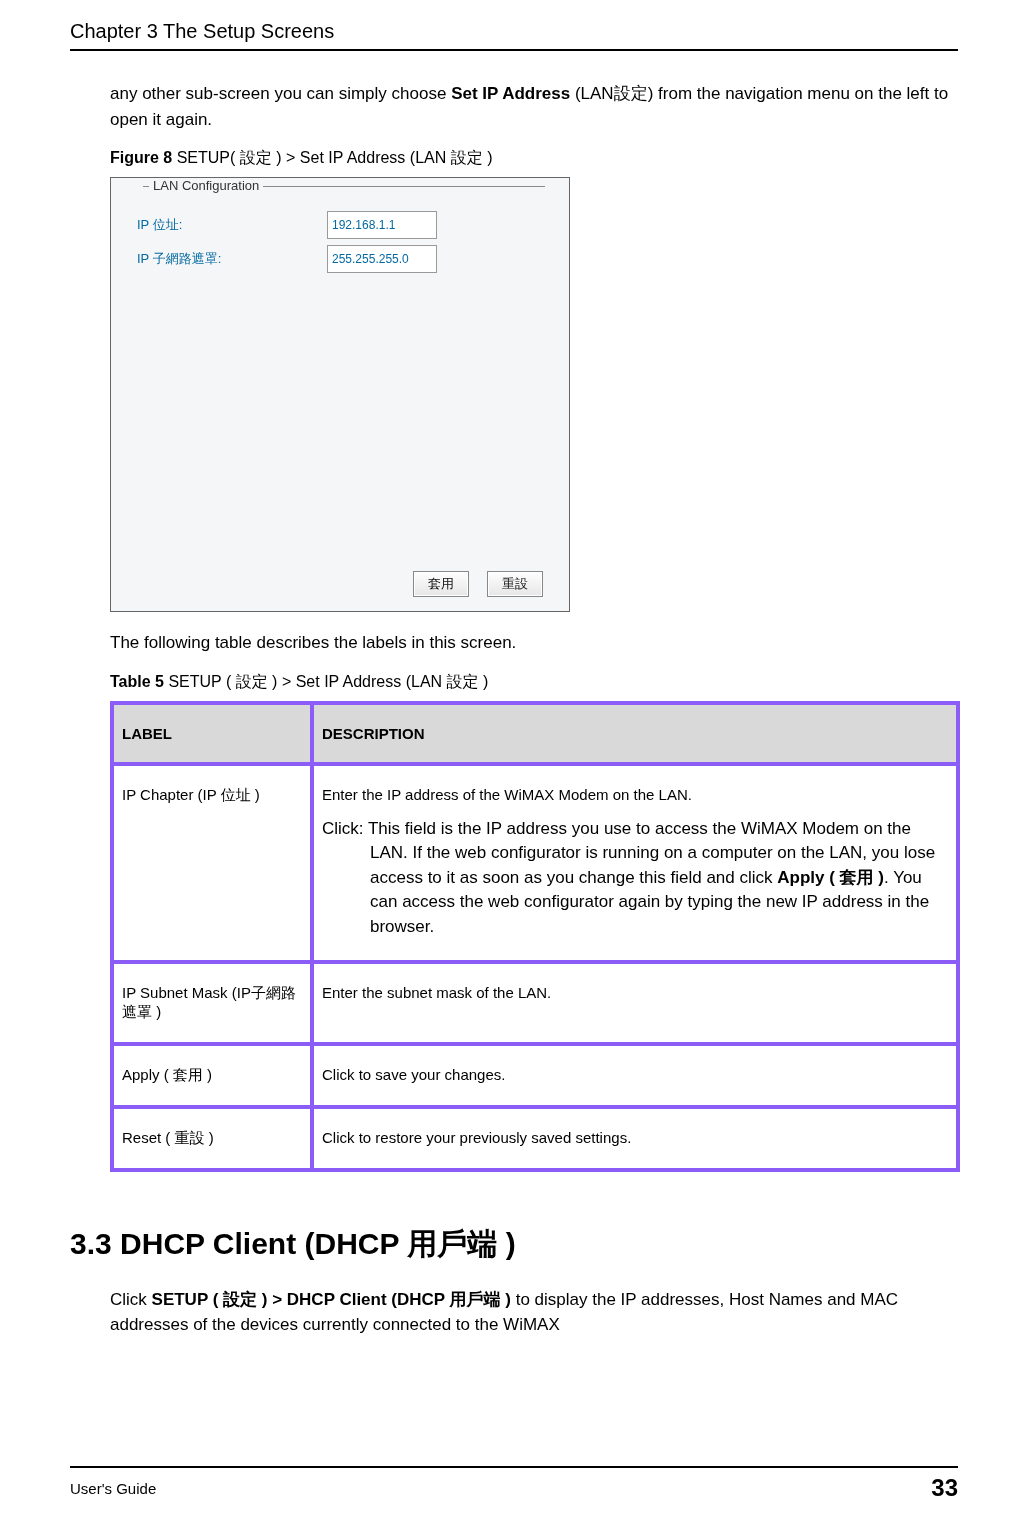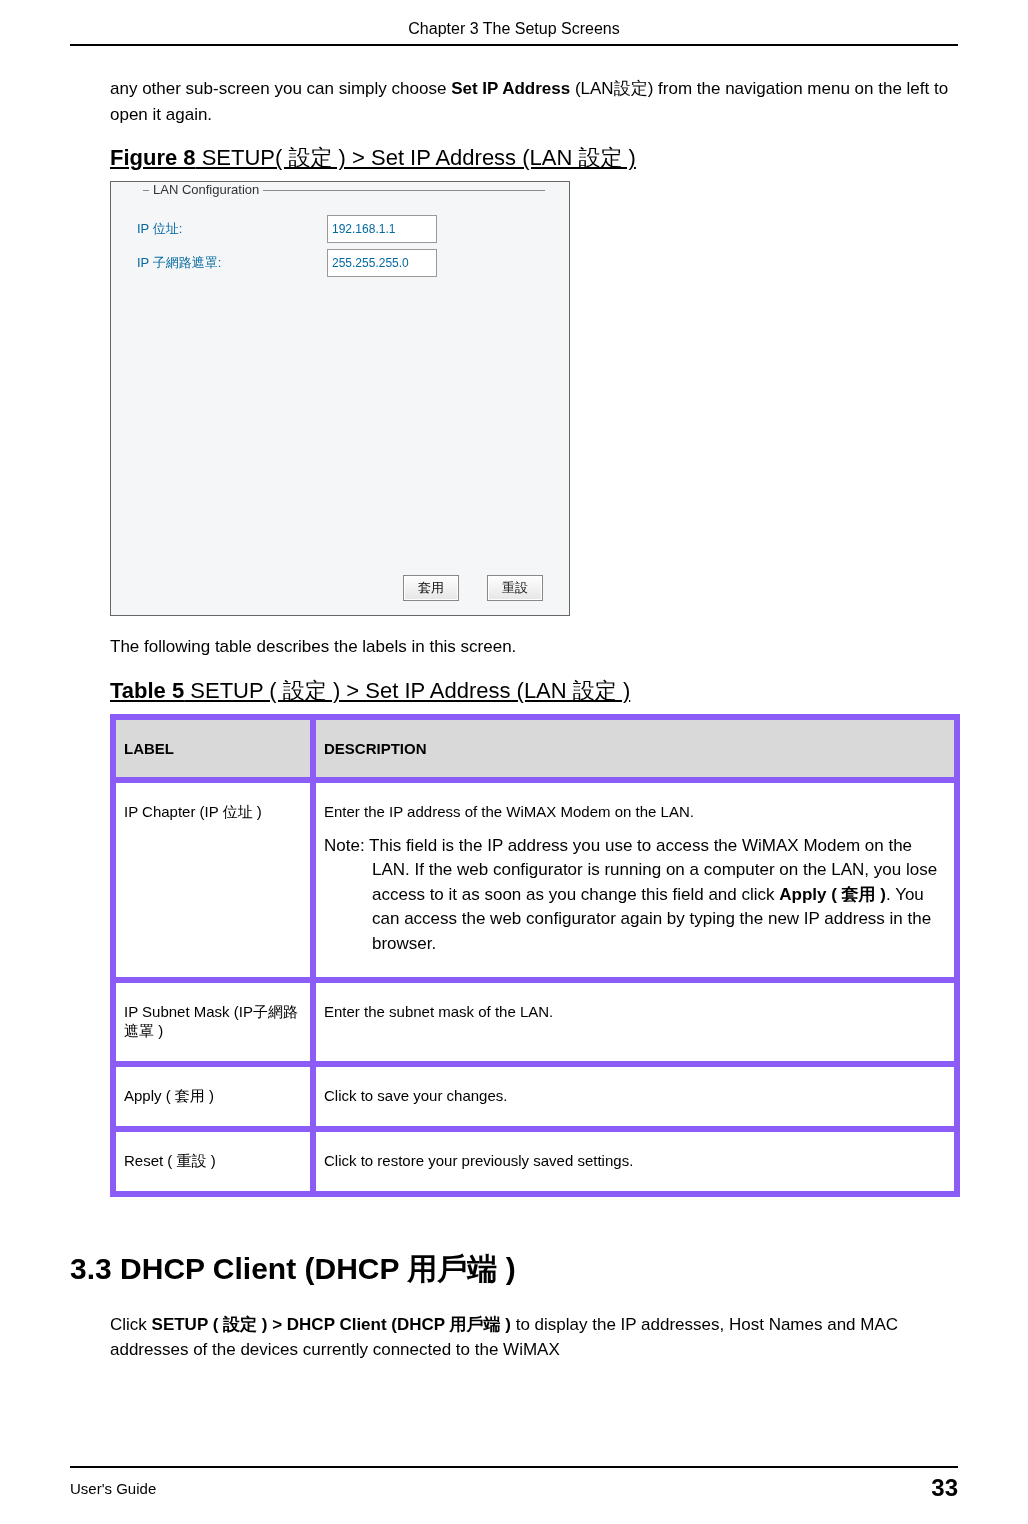--- a/index.html
+++ b/index.html
@@ -5,7 +5,7 @@
   * { box-sizing: border-box; margin: 0; padding: 0; }
   html, body { width: 1028px; height: 1524px; background: #fff; font-family: Verdana, Geneva, sans-serif; color: #000; }
   .page { position: relative; width: 1028px; height: 1524px; padding: 20px 70px 40px 70px; }
-  .running-head { text-align: center; font-size: 16px; padding: 0 0 6px 0; }
+  .running-head { text-align: left; font-size: 20px; padding: 0 0 6px 0; }
   .top-rule { border: none; border-top: 2px solid #000; margin-bottom: 30px; }
   .body-text { font-size: 17px; line-height: 1.5; margin: 0 0 16px 40px; }
   .caption { font-size: 22px; margin: 14px 0 8px 40px; text-decoration: underline; }

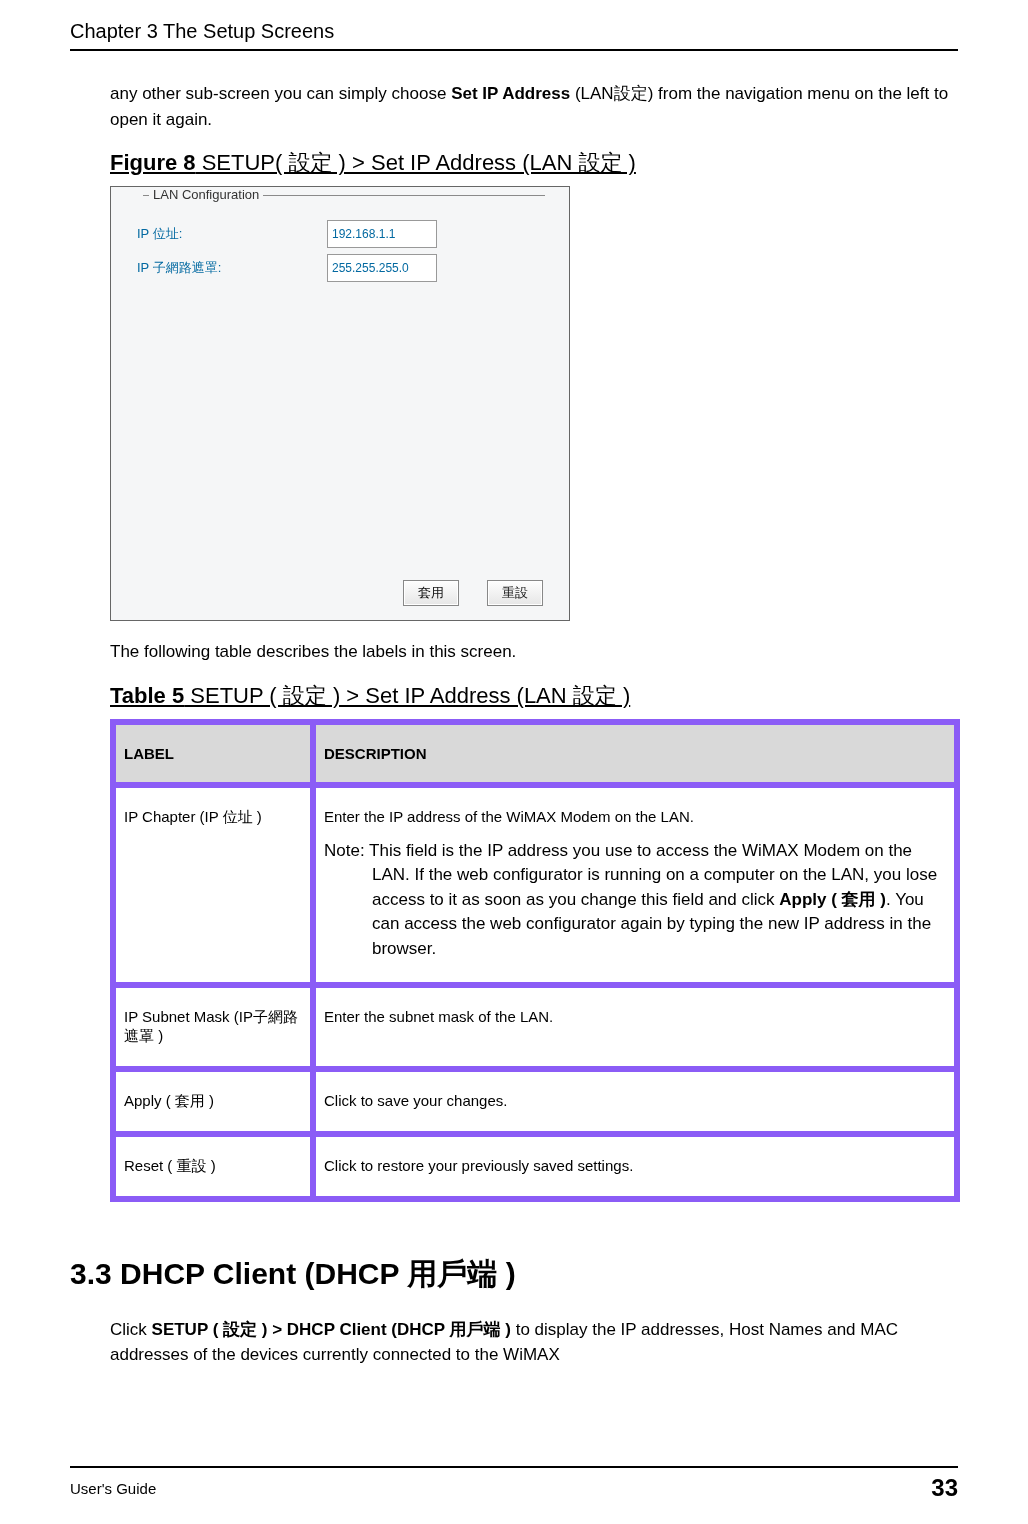--- a/index.html
+++ b/index.html
@@ -8,7 +8,7 @@
   .running-head { text-align: left; font-size: 20px; padding: 0 0 6px 0; }
   .top-rule { border: none; border-top: 2px solid #000; margin-bottom: 30px; }
   .body-text { font-size: 17px; line-height: 1.5; margin: 0 0 16px 40px; }
-  .caption { font-size: 22px; margin: 14px 0 8px 40px; text-decoration: underline; }
+  .caption { font-size: 16px; margin: 14px 0 8px 40px; }
   .caption .bold { font-weight: bold; }
   
   .shot { margin-left: 40px; width: 460px; border: 1px solid #666; background: #f5f6f7; }

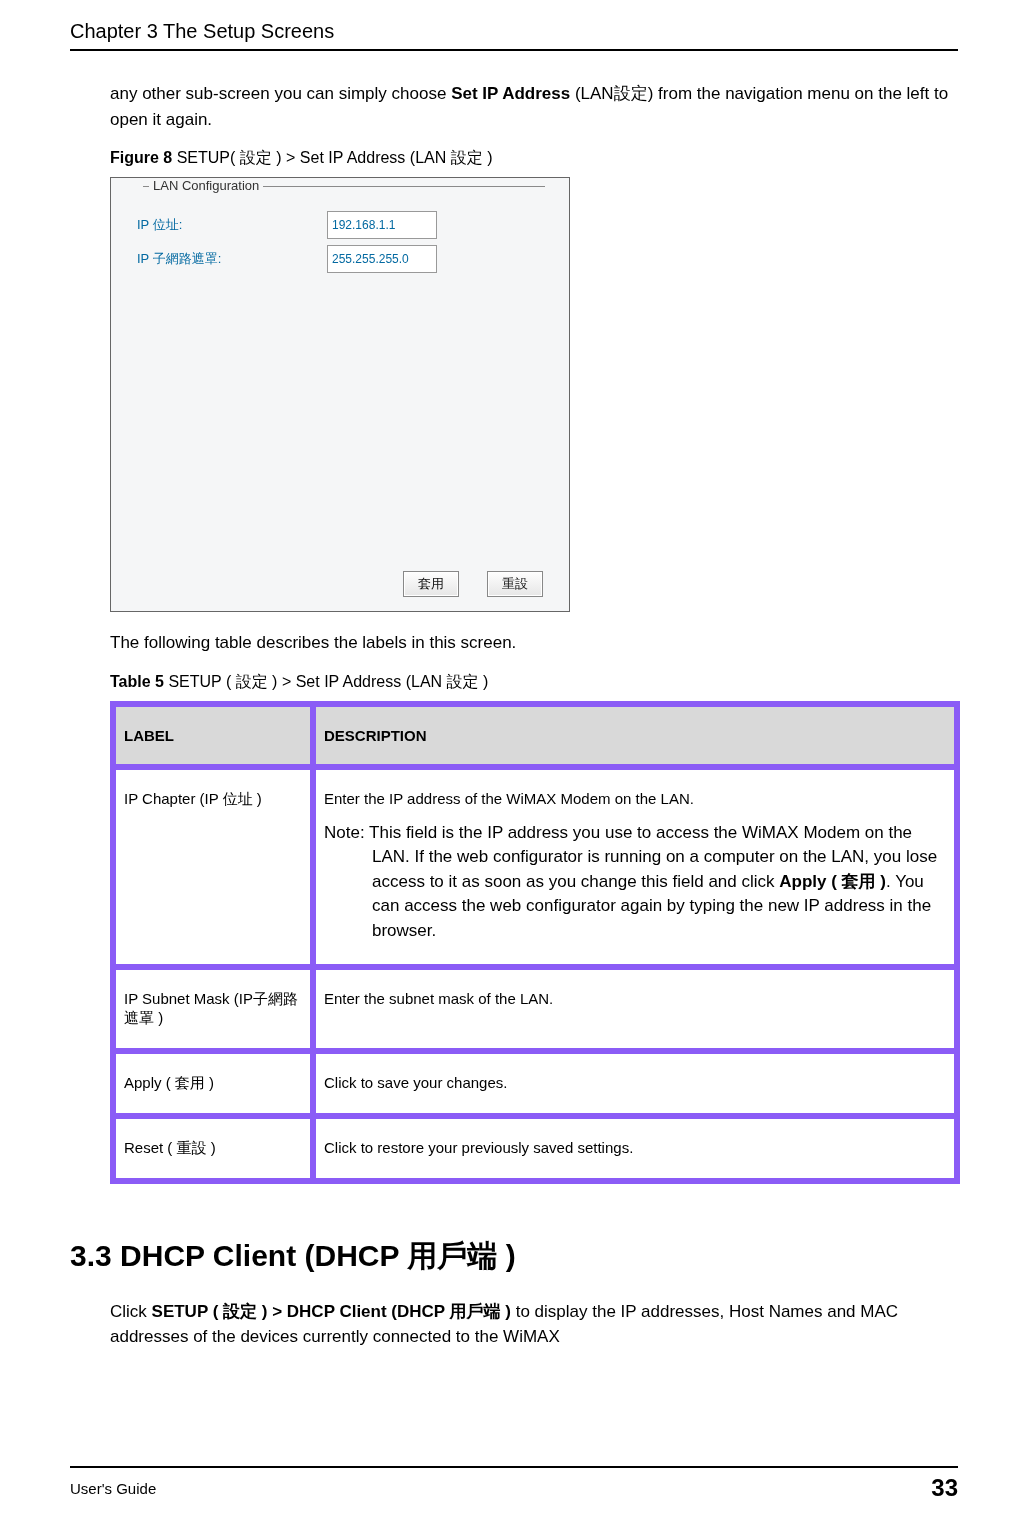--- a/index.html
+++ b/index.html
@@ -20,7 +20,7 @@
   .form-row .lbl { width: 190px; }
   .form-row .val { border: 1px solid #999; background: #fff; padding: 6px 4px; font-size: 12px; width: 110px; font-family: Tahoma, sans-serif; }
   .shot-buttons { display: flex; justify-content: flex-end; gap: 18px; padding: 10px 26px 14px 26px; }
-  .shot-btn { border: 1px solid #888; background: linear-gradient(#fefefe,#e6e6e6); padding: 3px 14px; font-size: 13px; font-family: SimSun, Tahoma, sans-serif; color: #111; box-shadow: inset 0 0 0 1px #fff; margin-left: 10px; }
+  .shot-btn { border: 1px solid #888; background: linear-gradient(#fefefe,#e6e6e6); padding: 3px 14px; font-size: 13px; font-family: SimSun, Tahoma, sans-serif; color: #111; box-shadow: inset 0 0 0 1px #fff; }
   
   .tbl { margin-left: 40px; width: 850px; border-collapse: collapse; font-size: 15px; }
   .tbl th, .tbl td { border: 6px solid #8b5cf6; padding: 20px 8px; vertical-align: top; text-align: left; }

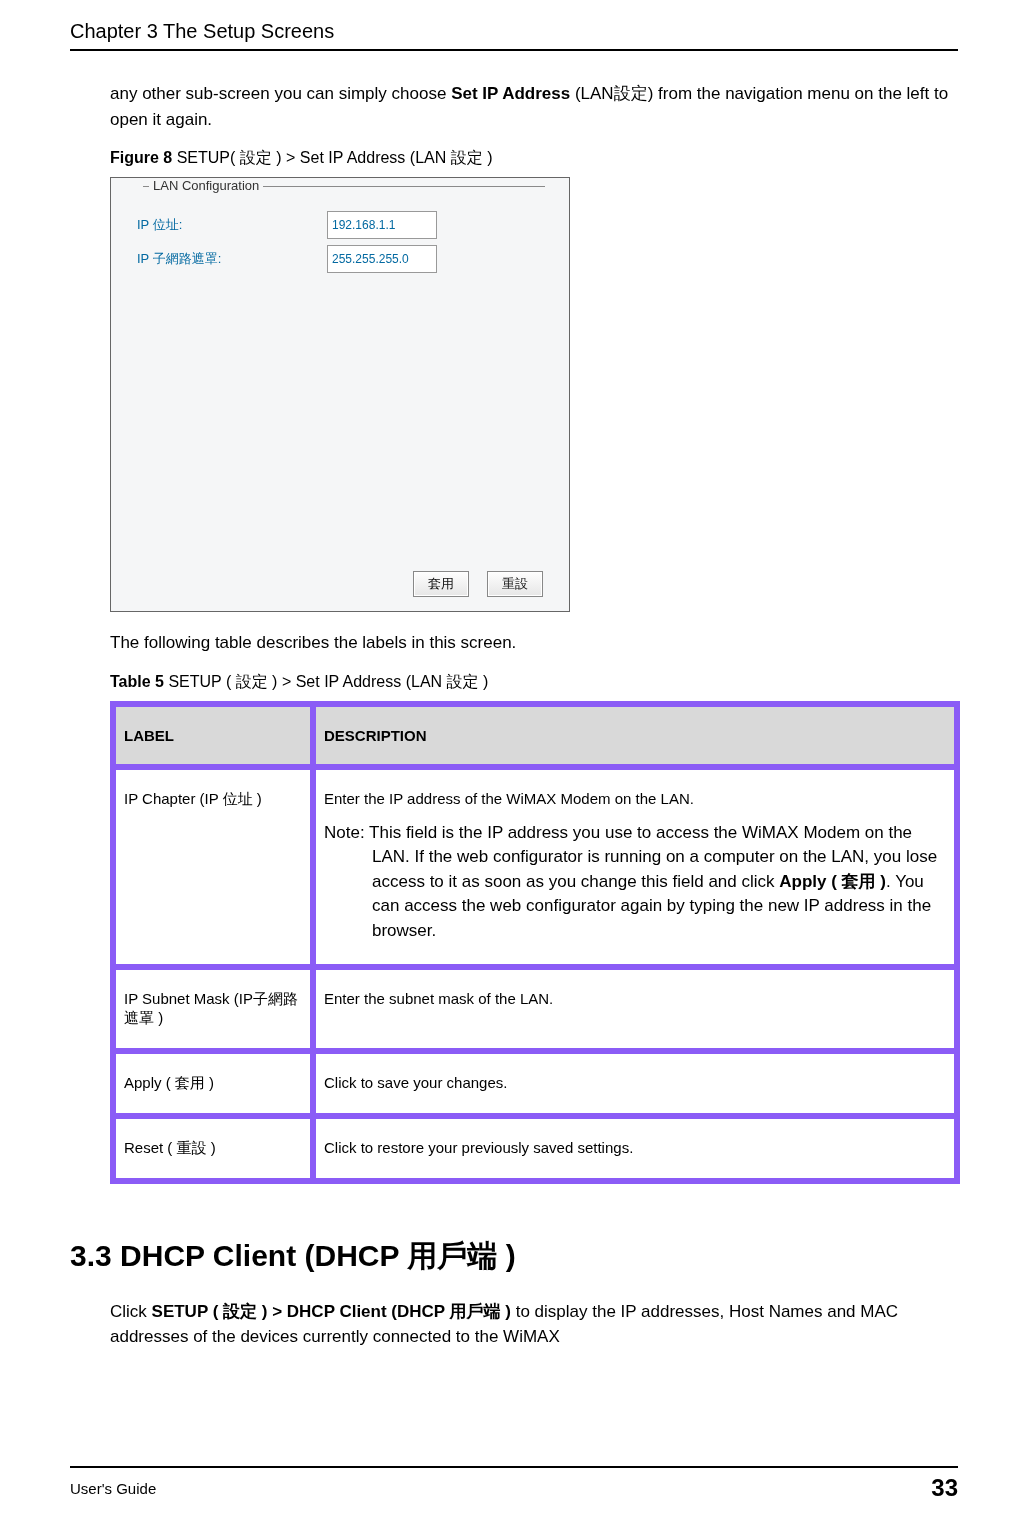--- a/index.html
+++ b/index.html
@@ -23,7 +23,7 @@
   .shot-btn { border: 1px solid #888; background: linear-gradient(#fefefe,#e6e6e6); padding: 3px 14px; font-size: 13px; font-family: SimSun, Tahoma, sans-serif; color: #111; box-shadow: inset 0 0 0 1px #fff; }
   
   .tbl { margin-left: 40px; width: 850px; border-collapse: collapse; font-size: 15px; }
-  .tbl th, .tbl td { border: 6px solid #8b5cf6; padding: 20px 8px; vertical-align: top; text-align: left; }
+  .tbl th, .tbl td { border: 4px solid #8b5cf6; padding: 20px 8px; vertical-align: top; text-align: left; }
   .tbl th { background: #d9d9d9; font-weight: bold; font-family: Verdana, sans-serif; }
   .tbl .label-col { width: 200px; }
   .tbl .desc-note { font-family: Arial, Helvetica, sans-serif; font-size: 17px; line-height: 1.45; margin-top: 14px; padding-right:6px; }

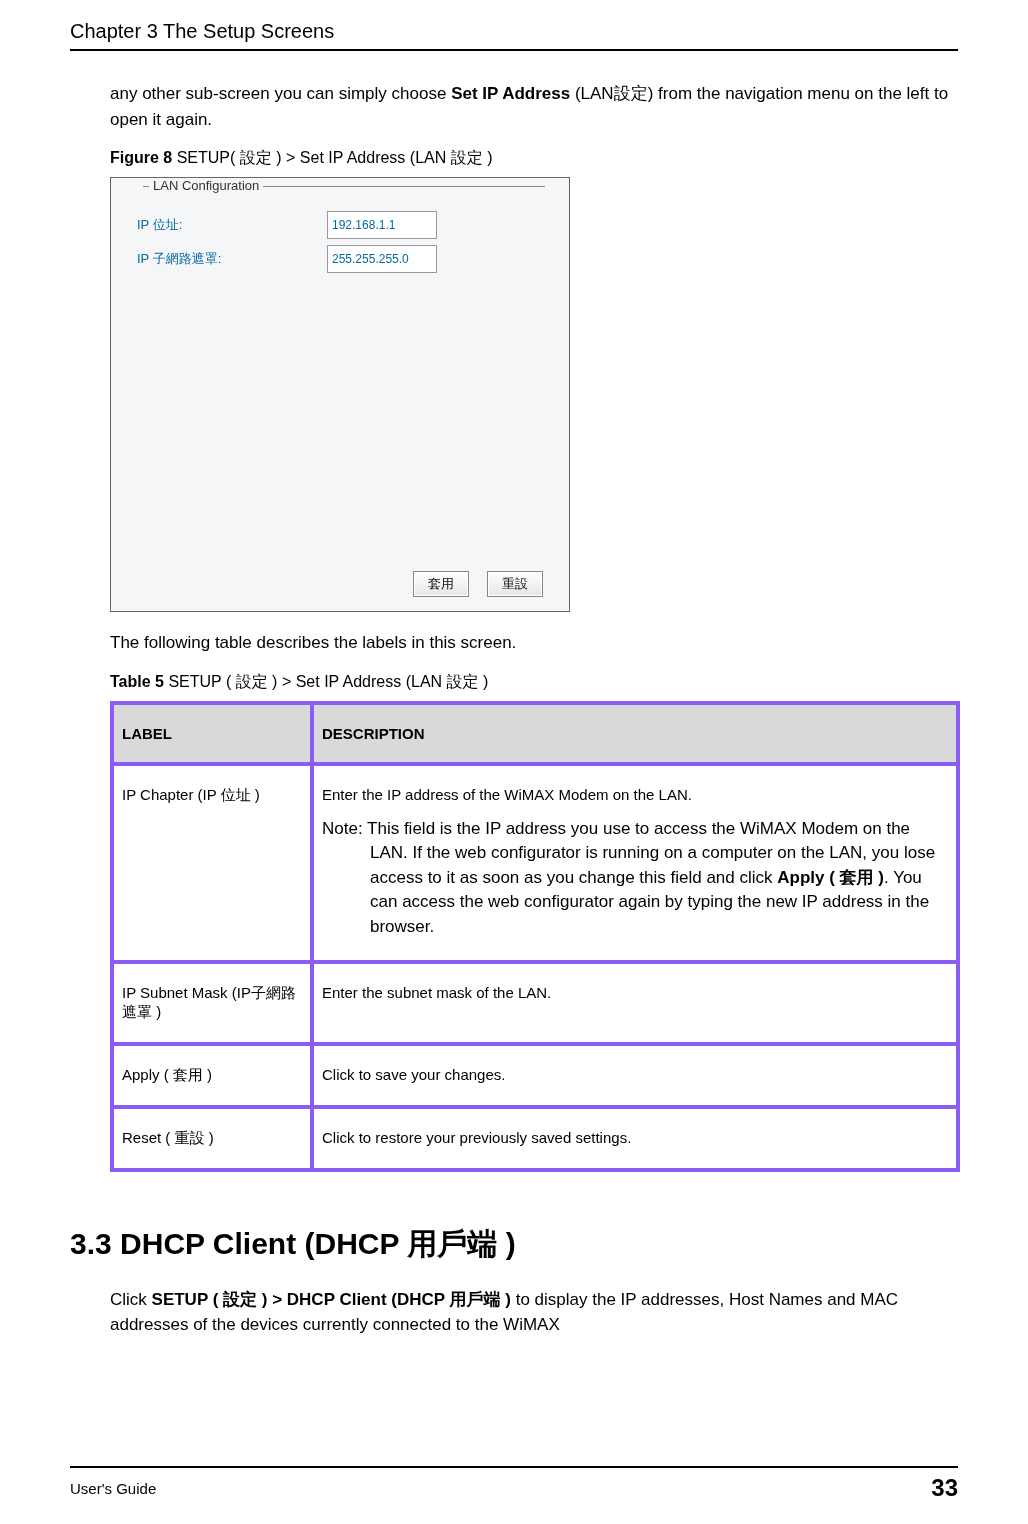--- a/index.html
+++ b/index.html
@@ -93,7 +93,7 @@
         <span>Enter the IP address of the WiMAX Modem on the LAN.</span>
         <div class="desc-note">
           <span class="indent">
-            <span>Note: </span><span>This field is the IP address you use to access the WiMAX Modem on the LAN. If the web configurator is running on a computer on the LAN, you lose access to it as soon as you change this field and click </span><span class="bold">Apply ( 套用 )</span><span>. You can access the web configurator again by typing the new IP address in the browser.</span>
+            <span>Click: </span><span>This field is the IP address you use to access the WiMAX Modem on the LAN. If the web configurator is running on a computer on the LAN, you lose access to it as soon as you change this field and click </span><span class="bold">Apply ( 套用 )</span><span>. You can access the web configurator again by typing the new IP address in the browser.</span>
           </span>
         </div>
       </td>

